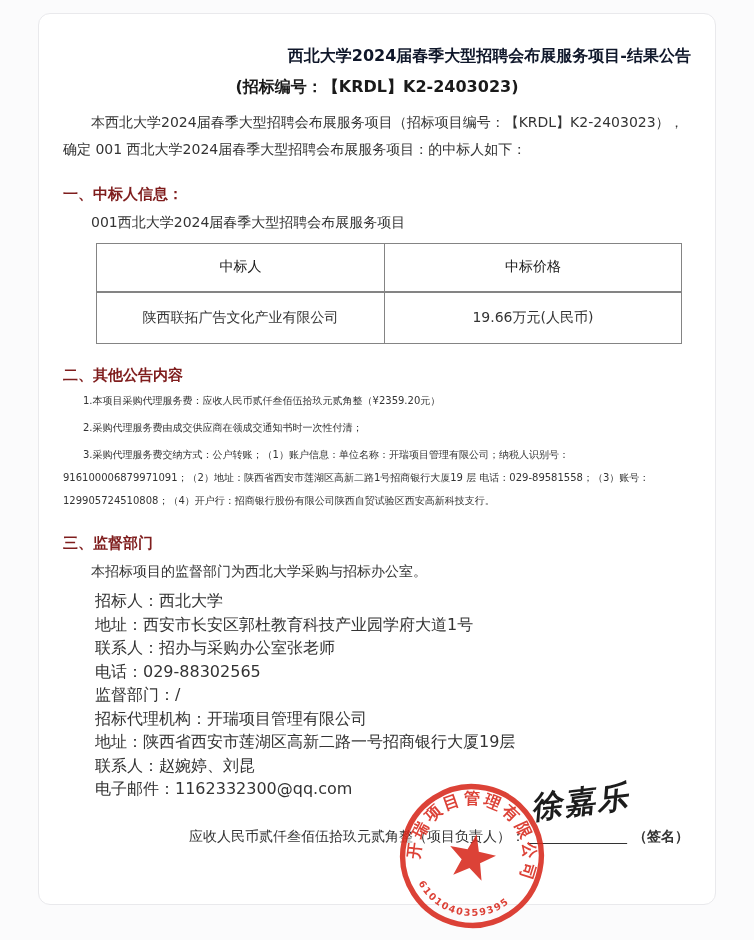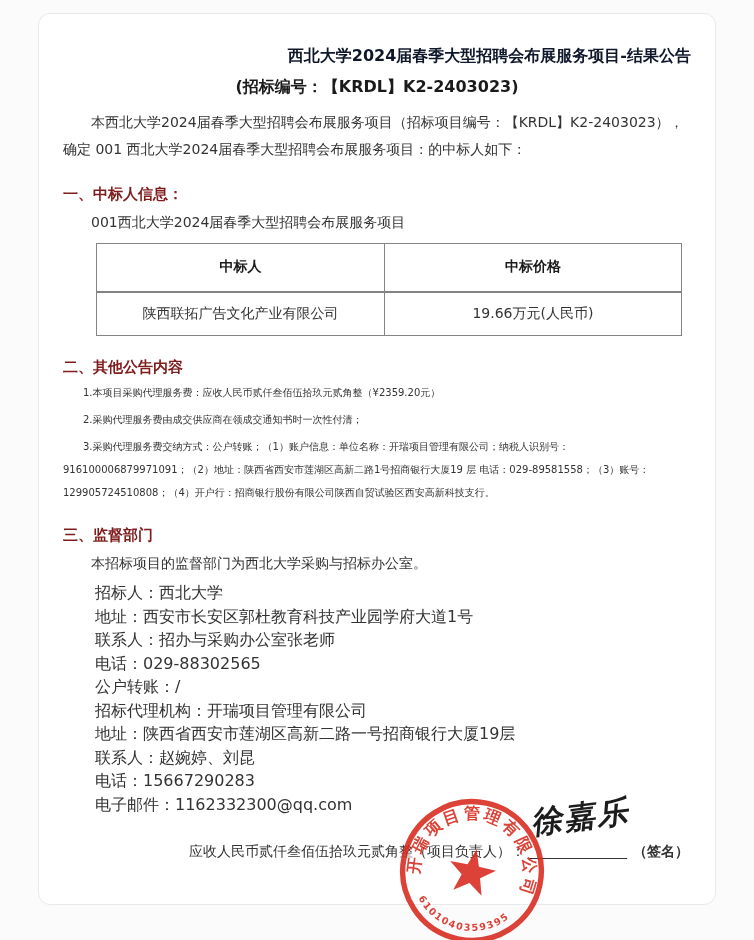--- a/index.html
+++ b/index.html
@@ -71,7 +71,7 @@
   }
   table.winner-table th {
     height: 48px;
-    font-weight: bold;
+    font-weight: normal;
     color: #1a1a1a;
     border-bottom: 2px solid #848484;
   }

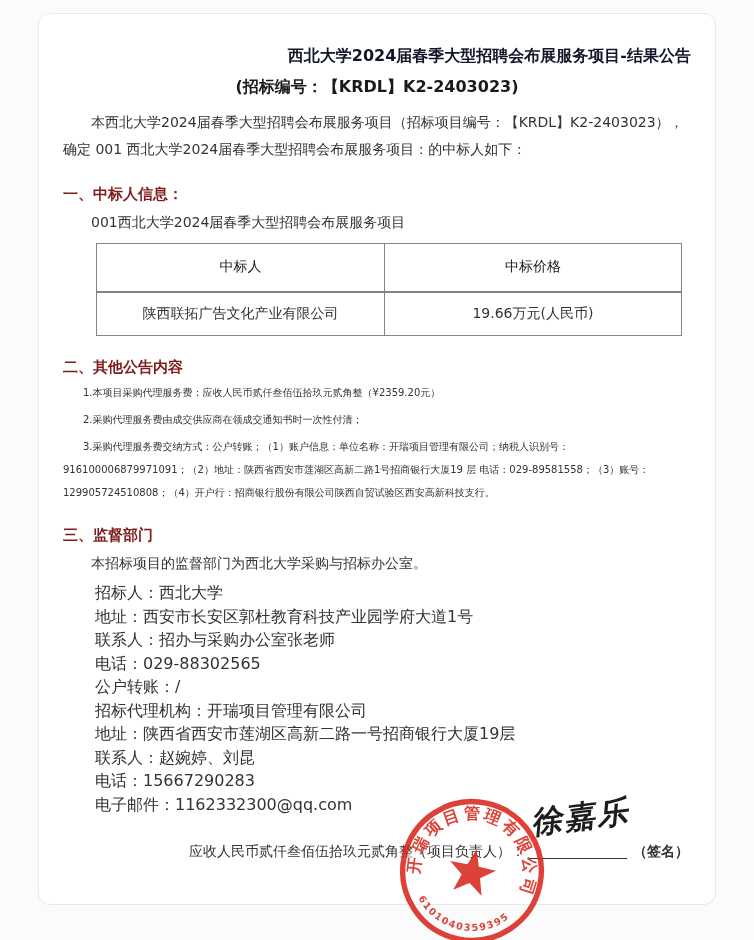--- a/index.html
+++ b/index.html
@@ -75,7 +75,7 @@
     color: #1a1a1a;
     border-bottom: 2px solid #848484;
   }
-  table.winner-table td { height: 44px; color: #333333; }
+  table.winner-table td { height: 52px; color: #333333; }
   .col-winner { width: 49.2%; }
   .col-price  { width: 50.8%; }
   .item {

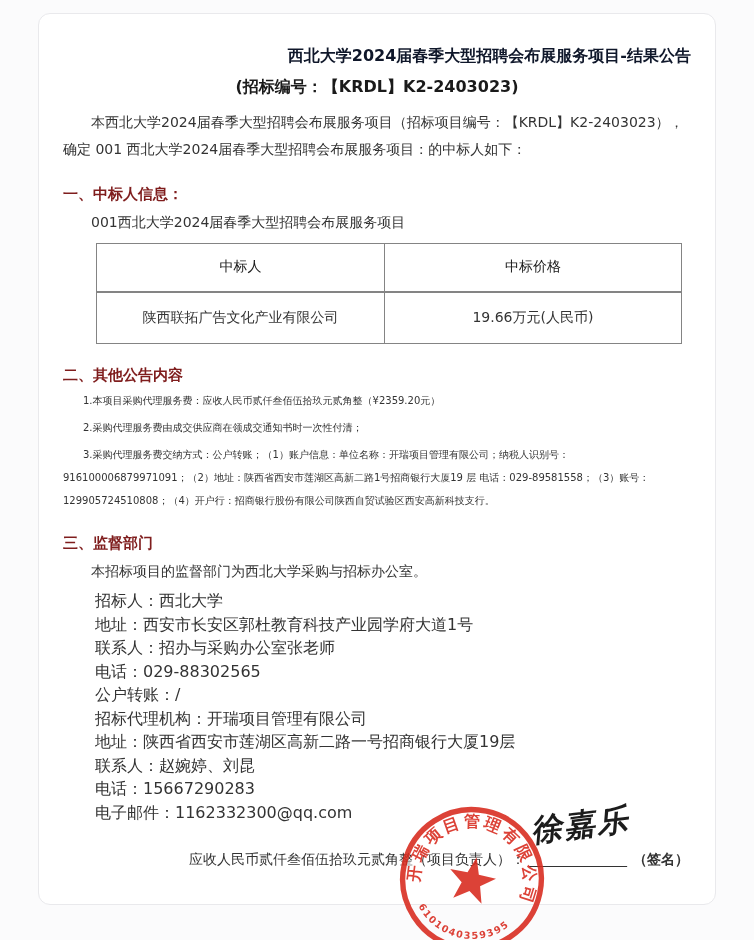--- a/index.html
+++ b/index.html
@@ -161,7 +161,7 @@
     <div class="contact-line">地址：西安市长安区郭杜教育科技产业园学府大道1号</div>
     <div class="contact-line">联系人：招办与采购办公室张老师</div>
     <div class="contact-line">电话：029-88302565</div>
-    <div class="contact-line">公户转账：/</div>
+    <div class="contact-line">监督部门：/</div>
     <div class="contact-line">招标代理机构：开瑞项目管理有限公司</div>
     <div class="contact-line">地址：陕西省西安市莲湖区高新二路一号招商银行大厦19层</div>
     <div class="contact-line">联系人：赵婉婷、刘昆</div>

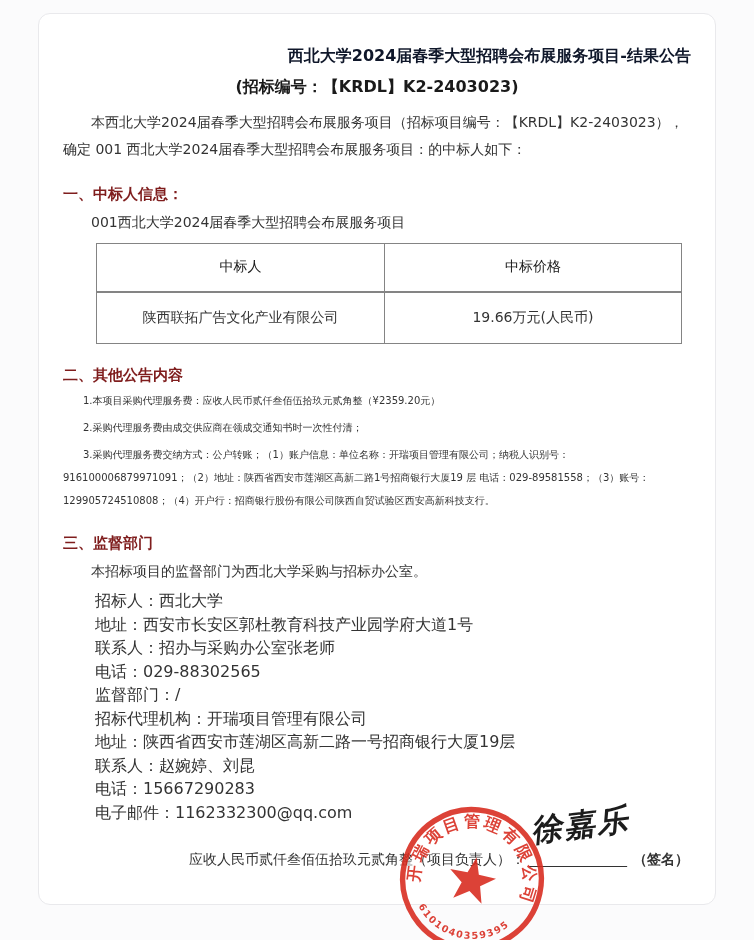--- a/index.html
+++ b/index.html
@@ -165,7 +165,6 @@
     <div class="contact-line">招标代理机构：开瑞项目管理有限公司</div>
     <div class="contact-line">地址：陕西省西安市莲湖区高新二路一号招商银行大厦19层</div>
     <div class="contact-line">联系人：赵婉婷、刘昆</div>
-    <div class="contact-line">电话：15667290283</div>
     <div class="contact-line">电子邮件：1162332300@qq.com</div>
   </div>
 

